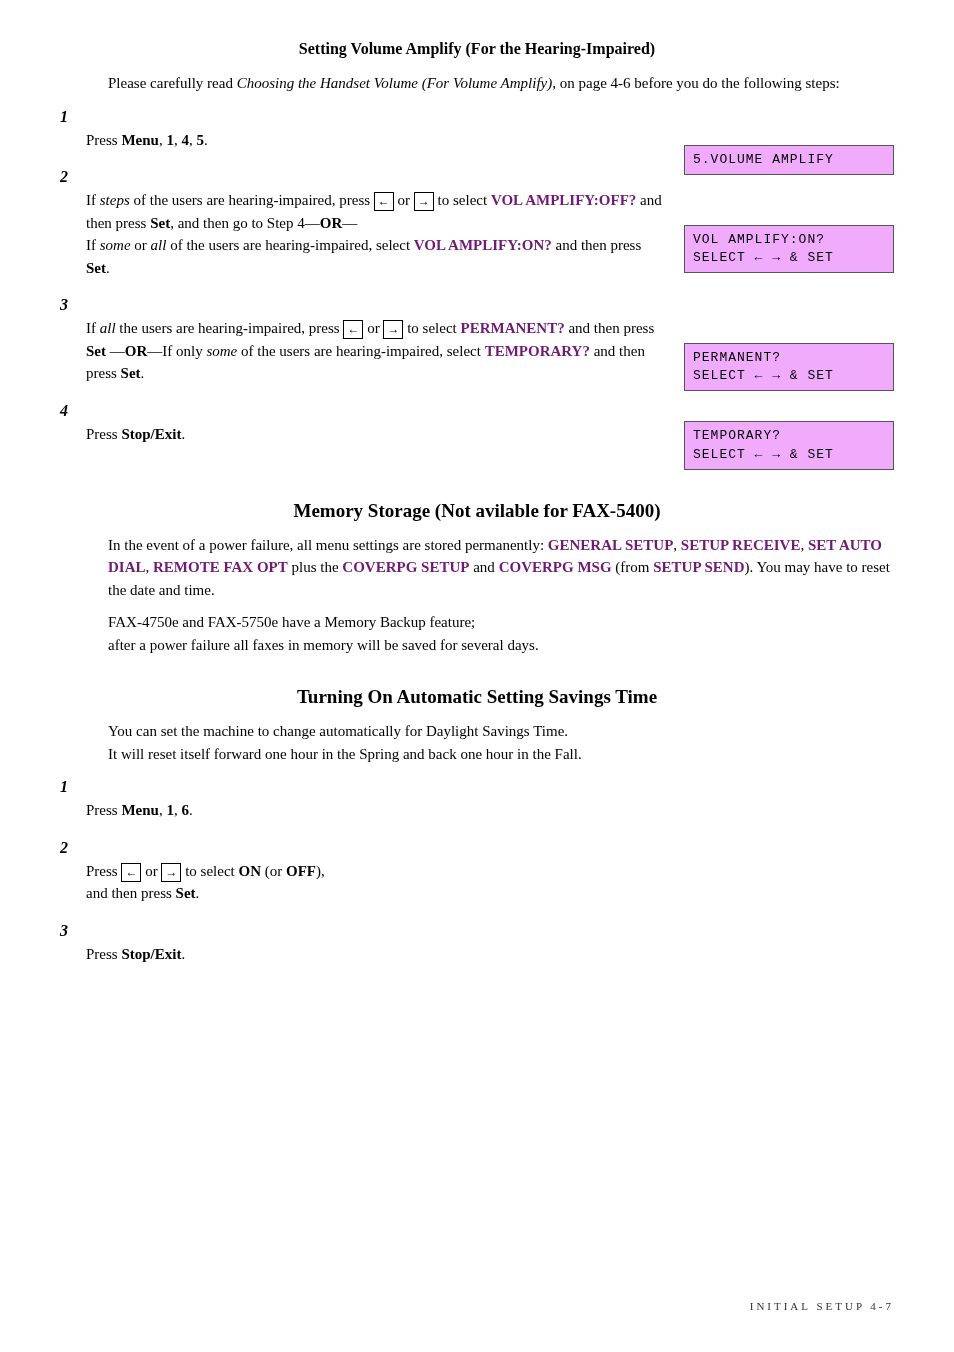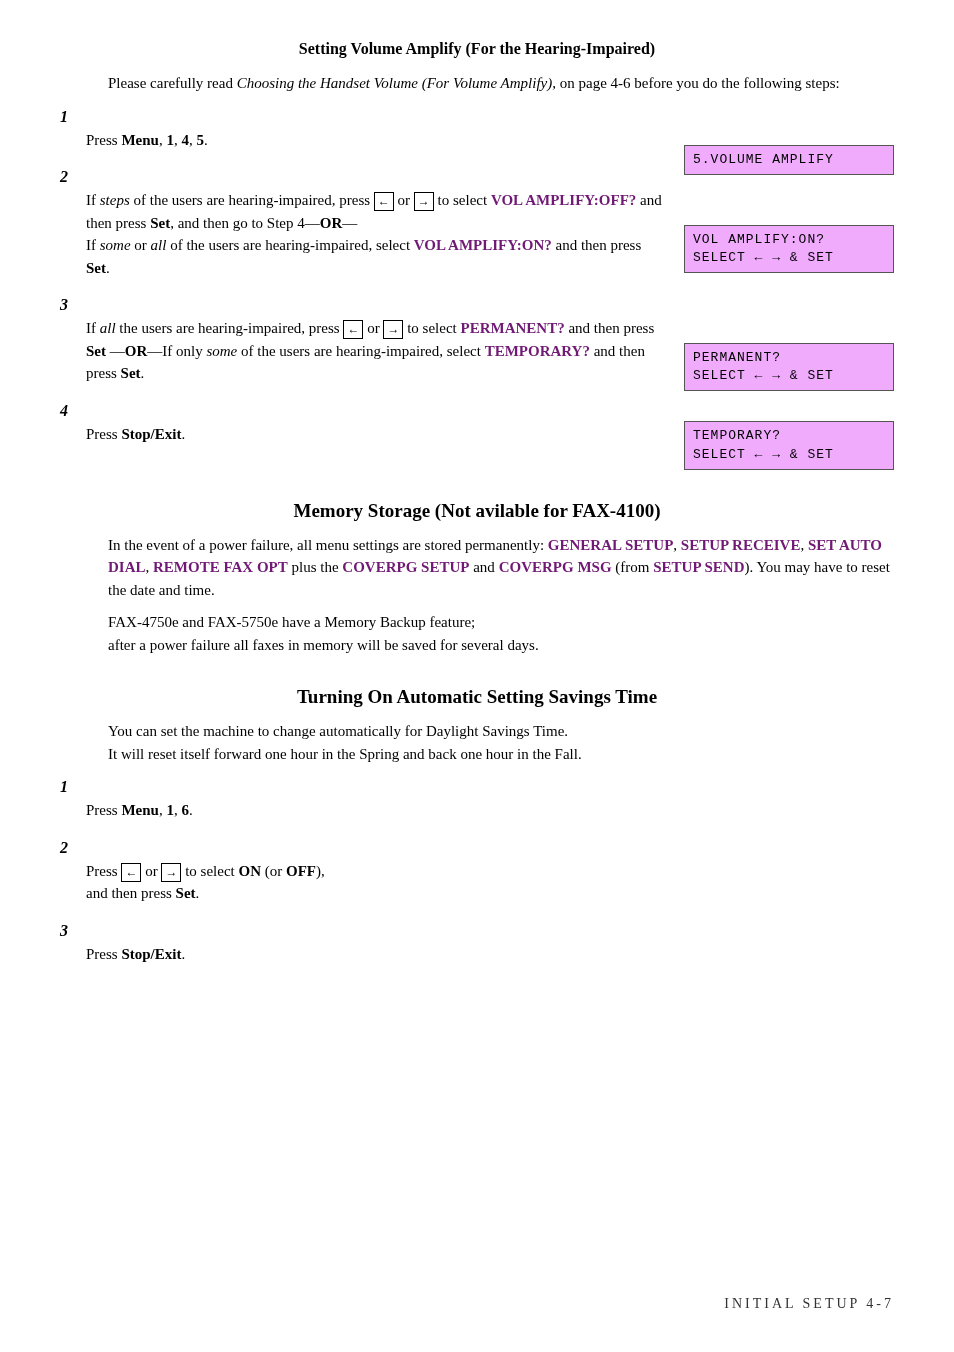--- a/index.html
+++ b/index.html
@@ -166,7 +166,7 @@
 </div>
 
 <div class="section">
-  <h3>Memory Storage (Not avilable for FAX-4100)</h3>
+  <h3>Memory Storage (Not avilable for FAX-5400)</h3>
   <p>
     In the event of a power failure, all menu settings are stored permanently: <span class="colored">GENERAL SETUP</span>, <span class="colored">SETUP RECEIVE</span>, <span class="colored">SET AUTO DIAL</span>, <span class="colored">REMOTE FAX OPT</span> plus the <span class="colored">COVERPG SETUP</span> and <span class="colored">COVERPG MSG</span> (from <span class="colored">SETUP SEND</span>). You may have to reset the date and time.
   </p>

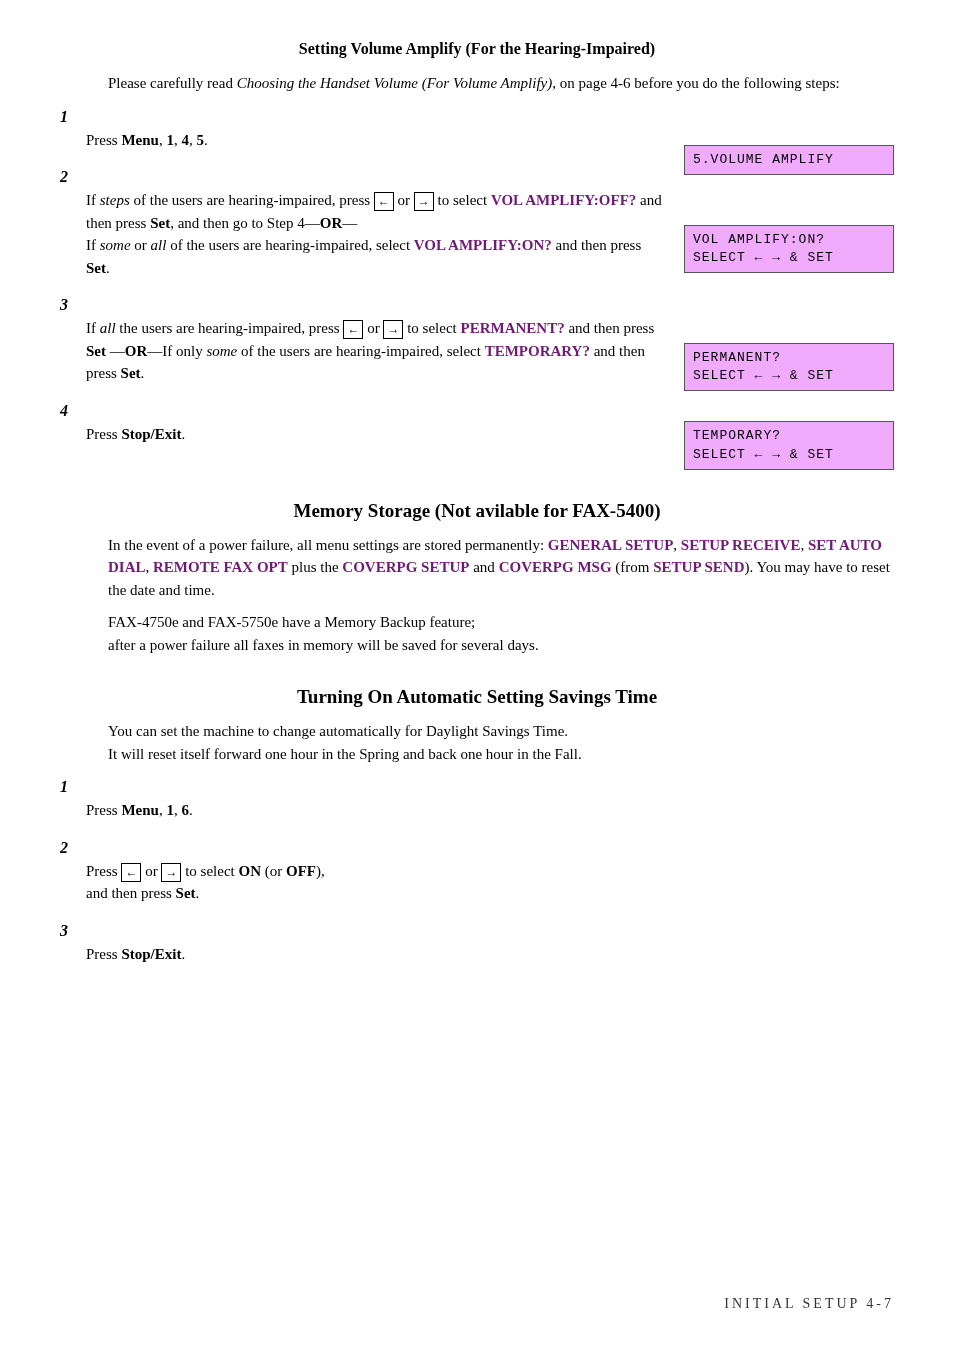--- a/index.html
+++ b/index.html
@@ -91,7 +91,7 @@
       position: absolute;
       bottom: 40px;
       right: 60px;
-      font-size: 14px;
+      font-size: 11px;
       letter-spacing: 3px;
       color: #333;
     }

